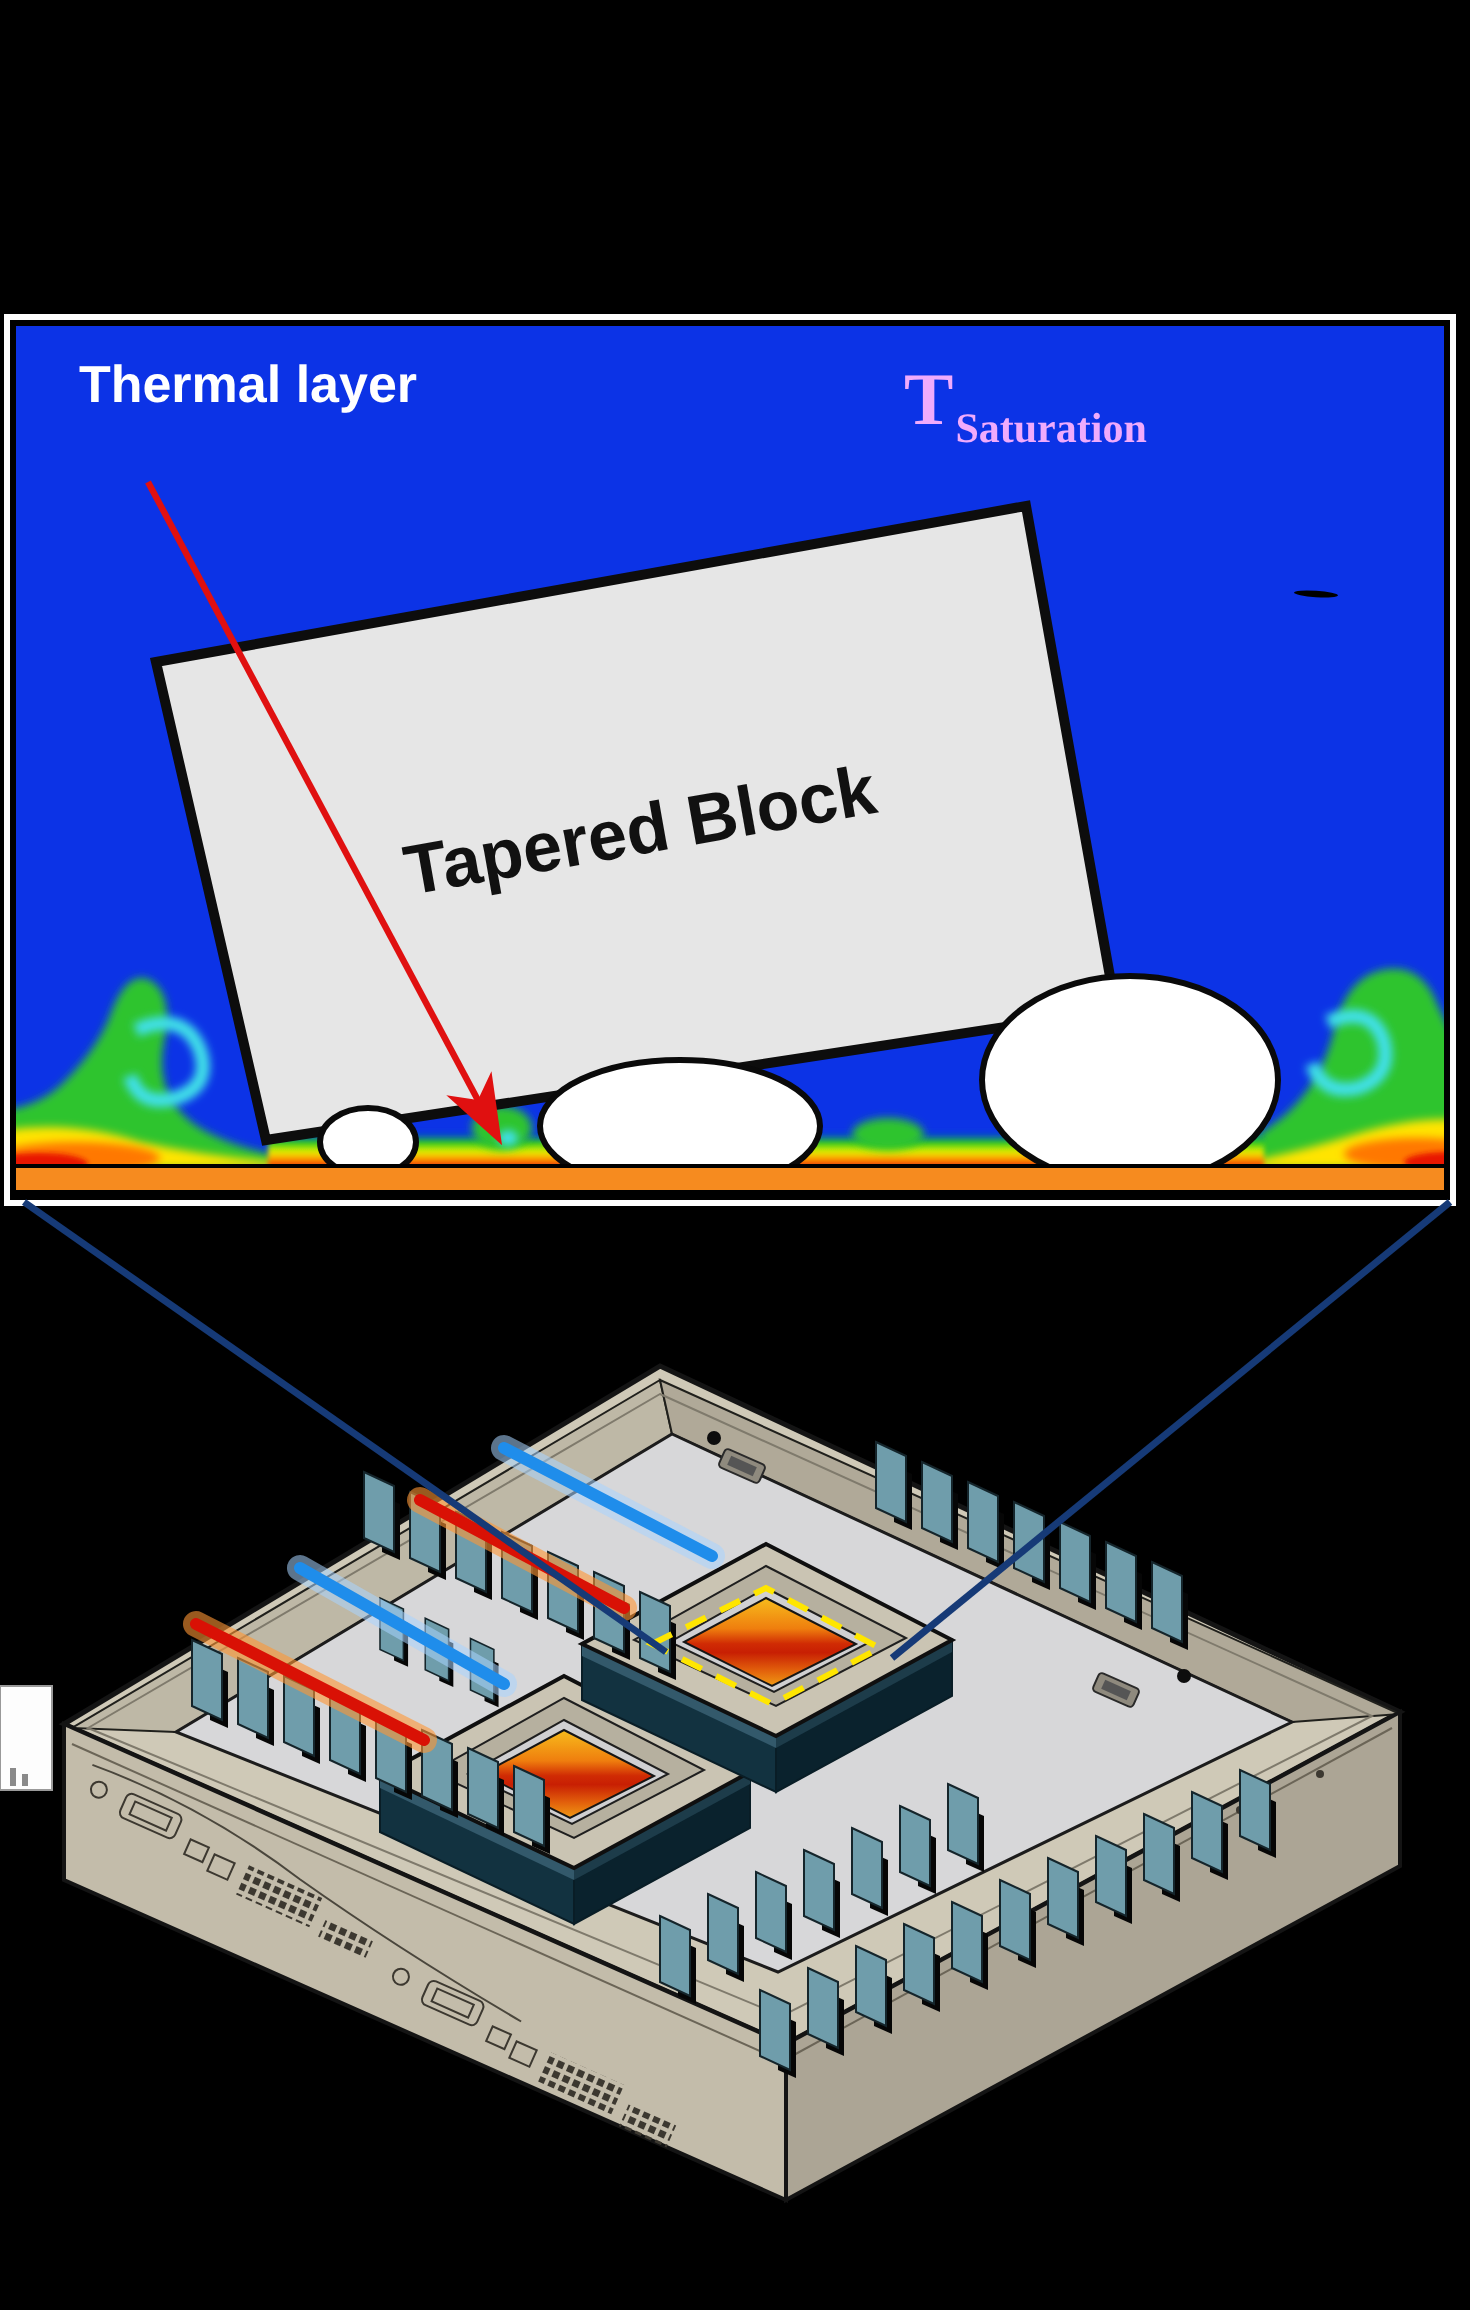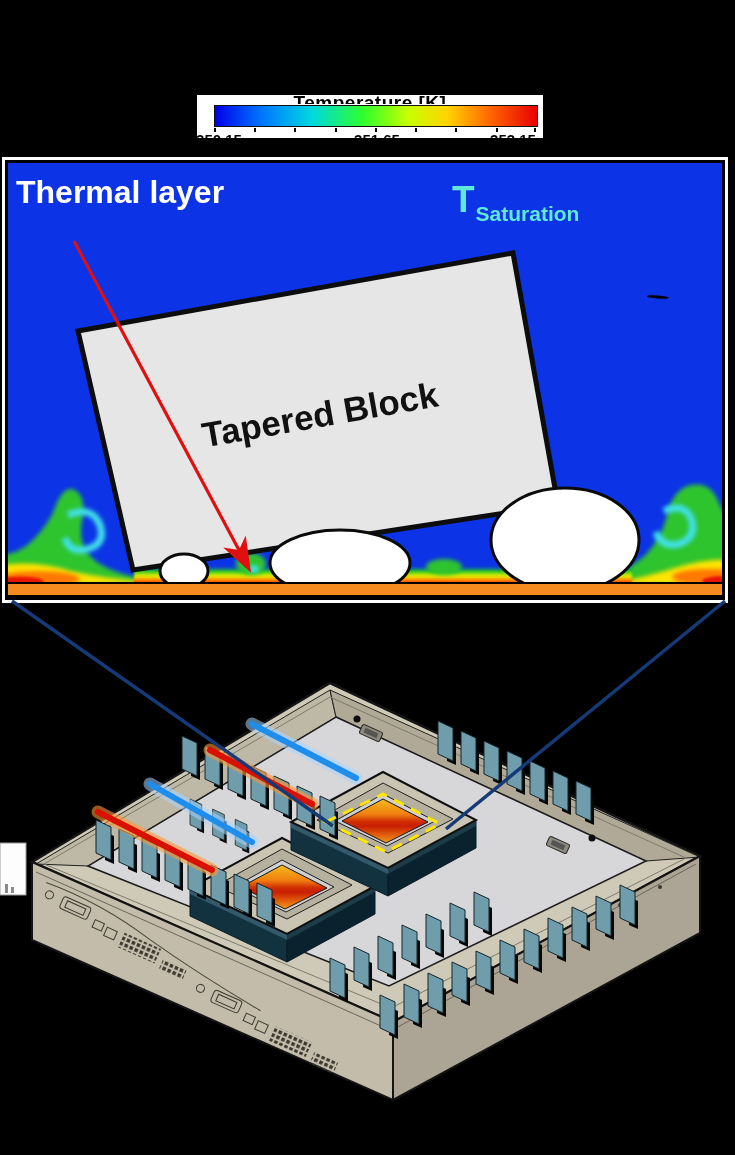--- a/index.html
+++ b/index.html
@@ -30,26 +30,6 @@
 
 <div id="stage">
 
-  <div id="colorbar">
-    <div class="cb-title-clip">
-      <span>Temperature [K]</span>
-    </div>
-    <div class="cb-bar"></div>
-    <div class="tick" style="left:17px"></div>
-    <div class="tick" style="left:57px"></div>
-    <div class="tick" style="left:97px"></div>
-    <div class="tick" style="left:138px"></div>
-    <div class="tick" style="left:178px"></div>
-    <div class="tick" style="left:218px"></div>
-    <div class="tick" style="left:258px"></div>
-    <div class="tick" style="left:299px"></div>
-    <div class="tick" style="left:337px"></div>
-    <div class="cb-labels-clip">
-      <span style="left:-8px">350.15</span>
-      <span style="left:150px">351.65</span>
-      <span style="left:286px">353.15</span>
-    </div>
-  </div>
 
   <div id="panel">
     <div id="panel-inner">

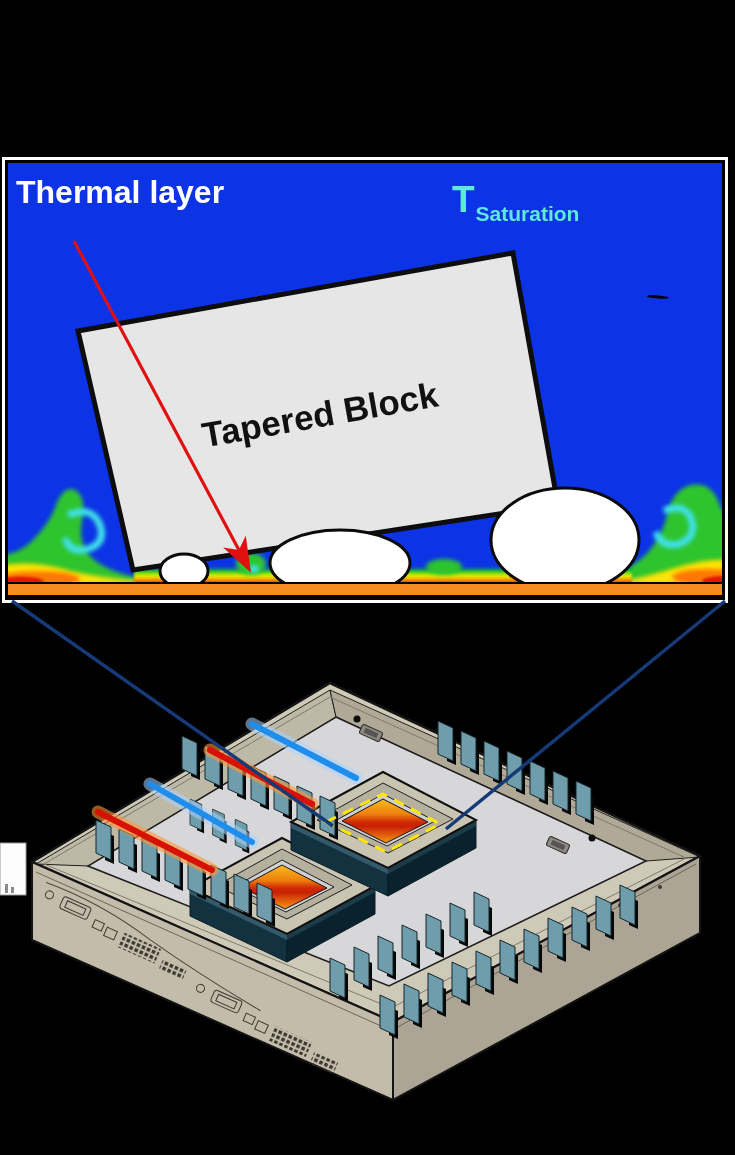--- a/index.html
+++ b/index.html
@@ -18,8 +18,8 @@
   #panel{position:absolute;left:2px;top:157px;width:720px;height:440px;border:3px solid #fff;background:#000;}
   #panel-inner{position:absolute;left:0;top:0;width:714px;height:434px;border:3px solid #000;background:#0c33e6;overflow:hidden;}
   #cfd{position:absolute;left:0;top:0;}
-  .lbl-thermal{position:absolute;left:8px;top:14px;width:216px;text-align:left;color:#fff;
-     font-weight:bold;font-size:32px;line-height:30px;}
+  .lbl-thermal{position:absolute;left:8px;top:14px;width:216px;text-align:center;color:#fff;
+     font-weight:bold;font-size:26px;line-height:30px;}
   .lbl-tsat{position:absolute;left:444px;top:16px;color:#5eead4;font-weight:bold;}
   .lbl-tsat .t{font-size:37px;}
   .lbl-tsat .sub{font-size:21px;position:relative;top:9px;left:1px;}

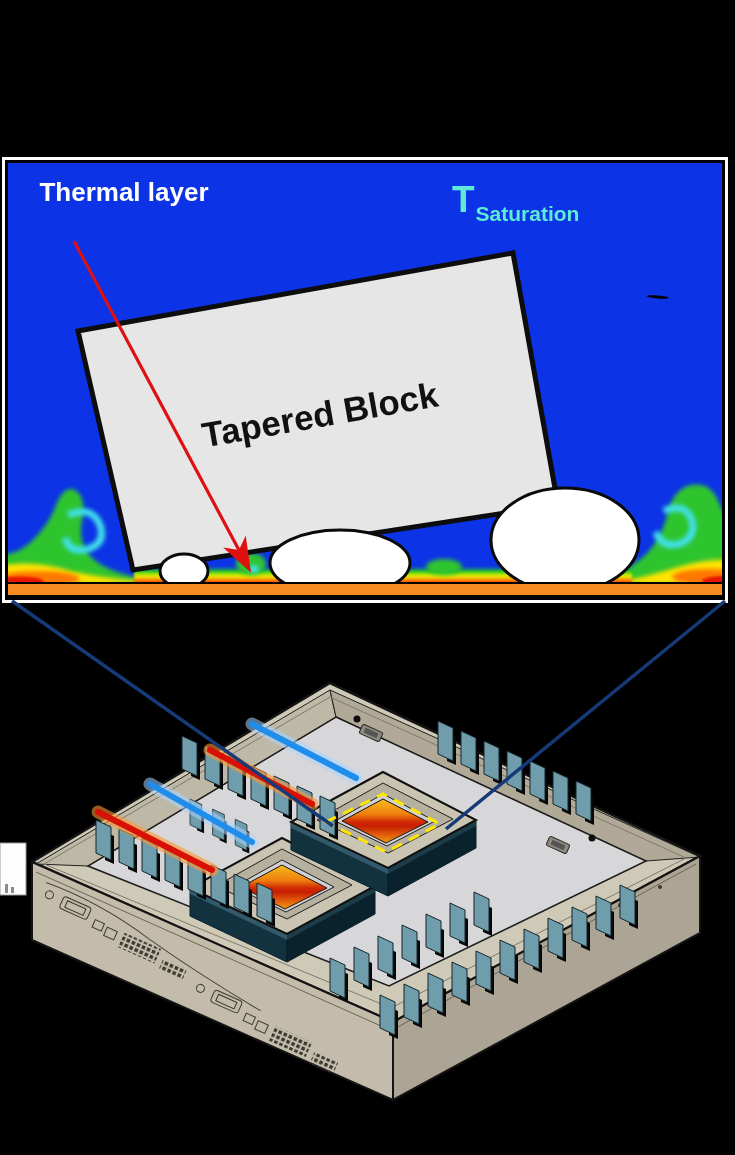--- a/index.html
+++ b/index.html
@@ -20,7 +20,7 @@
   #cfd{position:absolute;left:0;top:0;}
   .lbl-thermal{position:absolute;left:8px;top:14px;width:216px;text-align:center;color:#fff;
      font-weight:bold;font-size:26px;line-height:30px;}
-  .lbl-tsat{position:absolute;left:444px;top:16px;color:#5eead4;font-weight:bold;}
+  .lbl-tsat{position:absolute;left:444px;top:16px;color:#f0abfc;font-weight:bold;font-family:Liberation Serif, serif;}
   .lbl-tsat .t{font-size:37px;}
   .lbl-tsat .sub{font-size:21px;position:relative;top:9px;left:1px;}
   #scene{position:absolute;left:0;top:0;pointer-events:none;}

